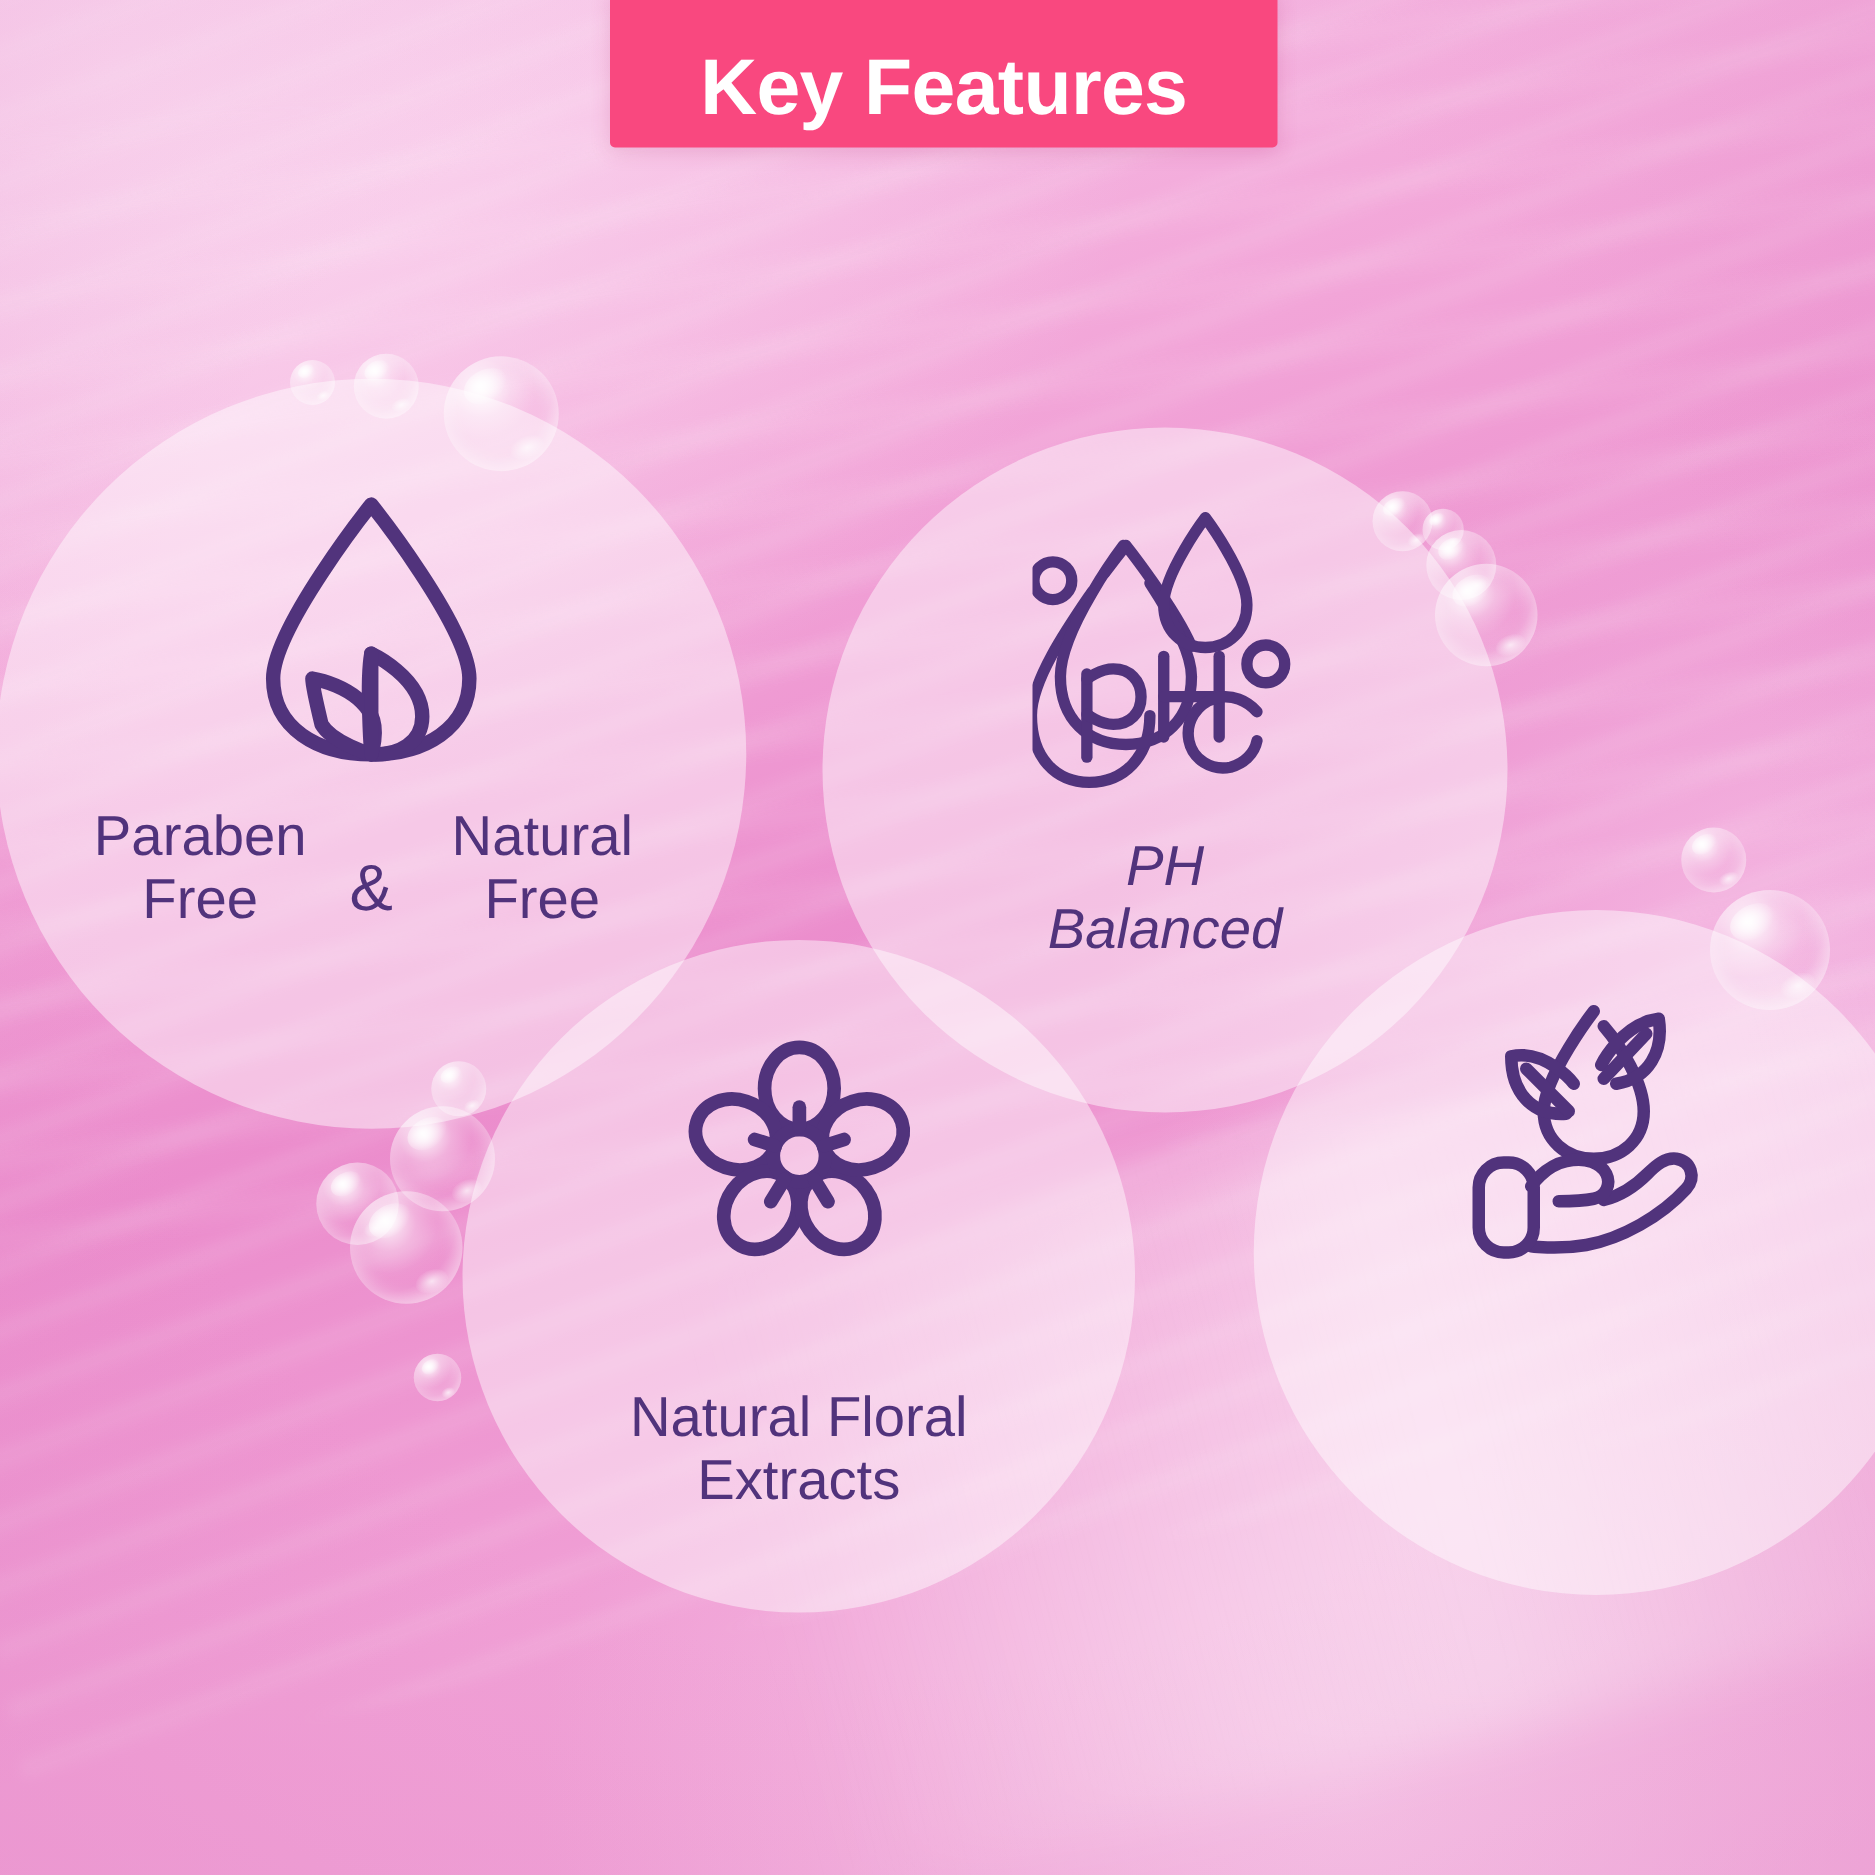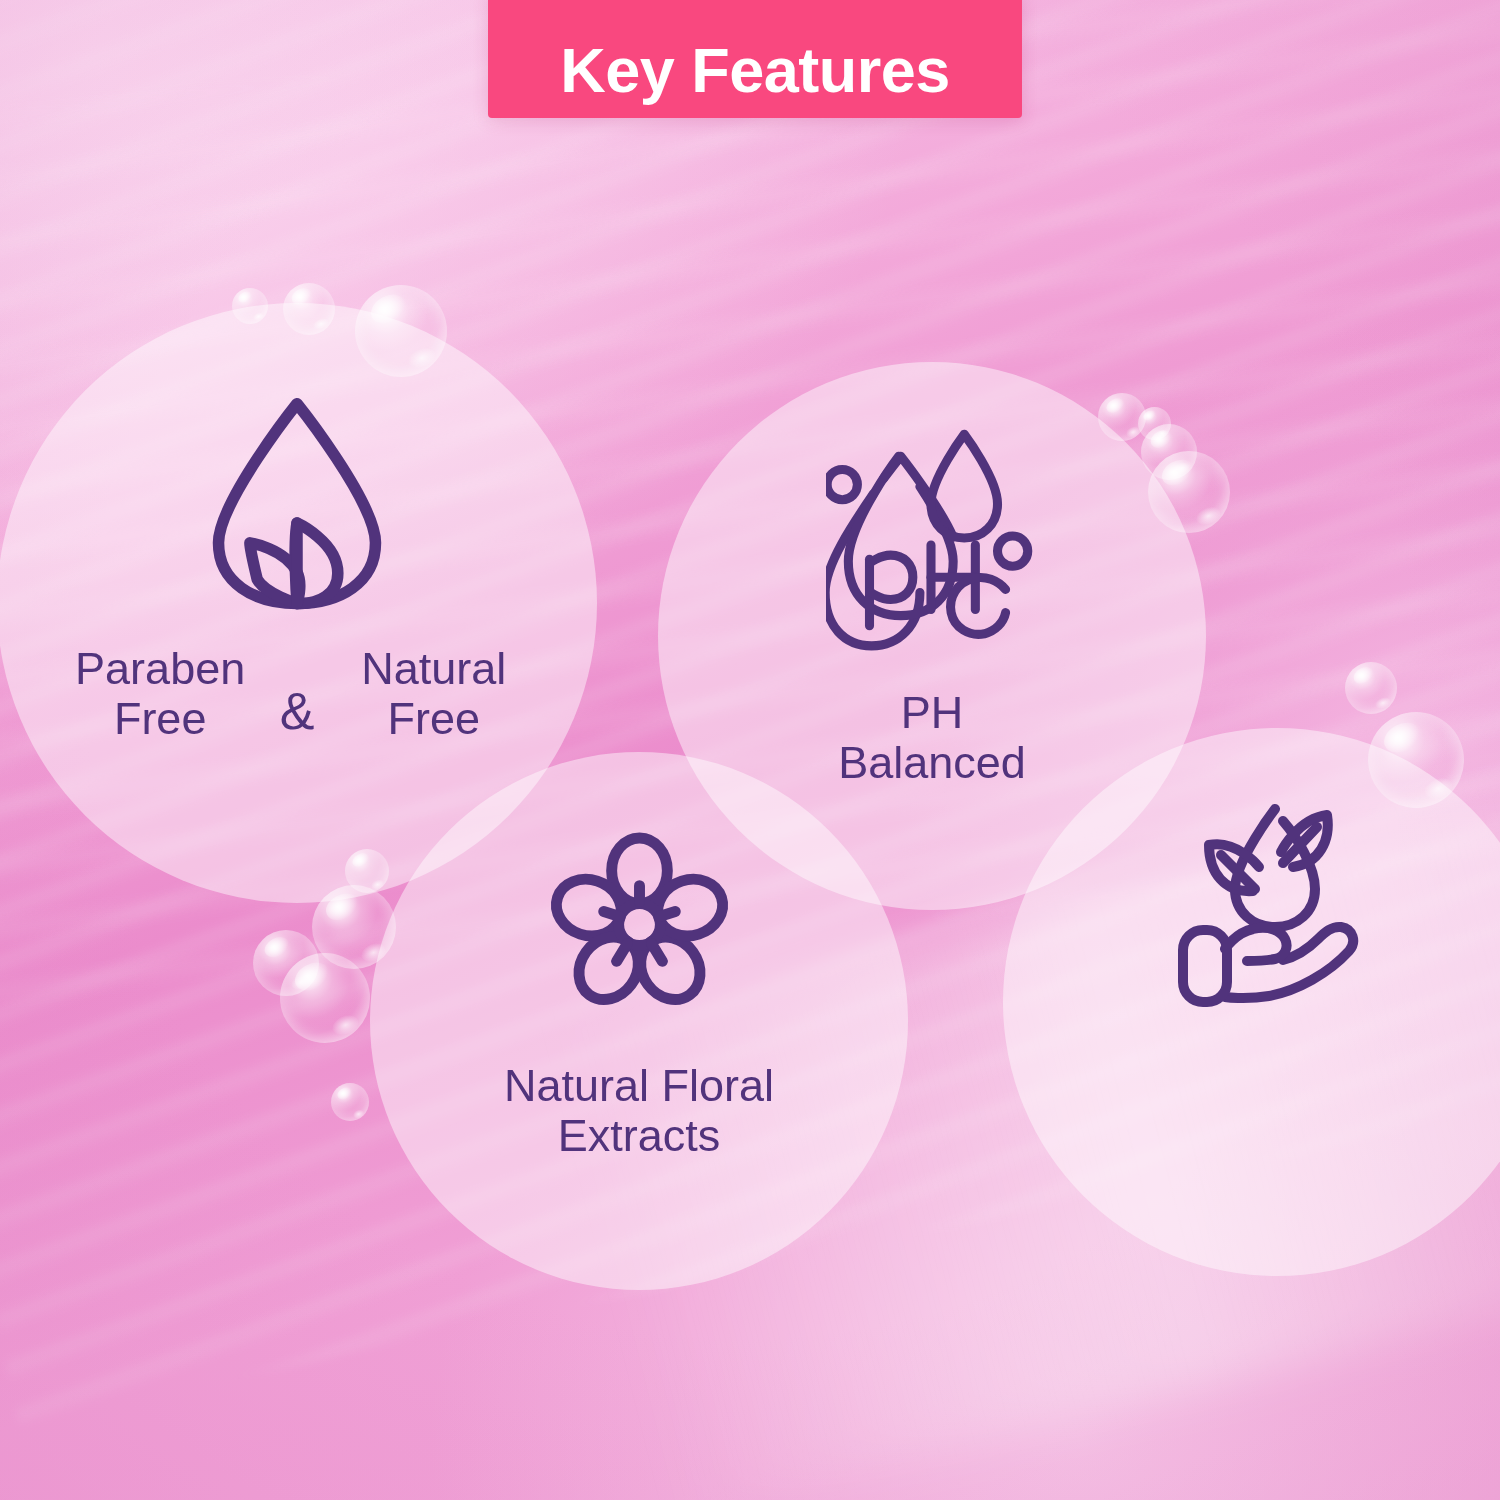--- a/index.html
+++ b/index.html
@@ -154,8 +154,9 @@
 
   
   #f-ph {
-    left: 658px; top: 362px; width: 548px; height: 548px;
+    left: 658px; top: 342px; width: 548px; height: 548px;
     padding-top: 50px;
+    font-style: italic;
   }
   #f-ph .icon-wrap { width: 212px; height: 250px; }
   #f-ph .label { margin-top: 26px; }

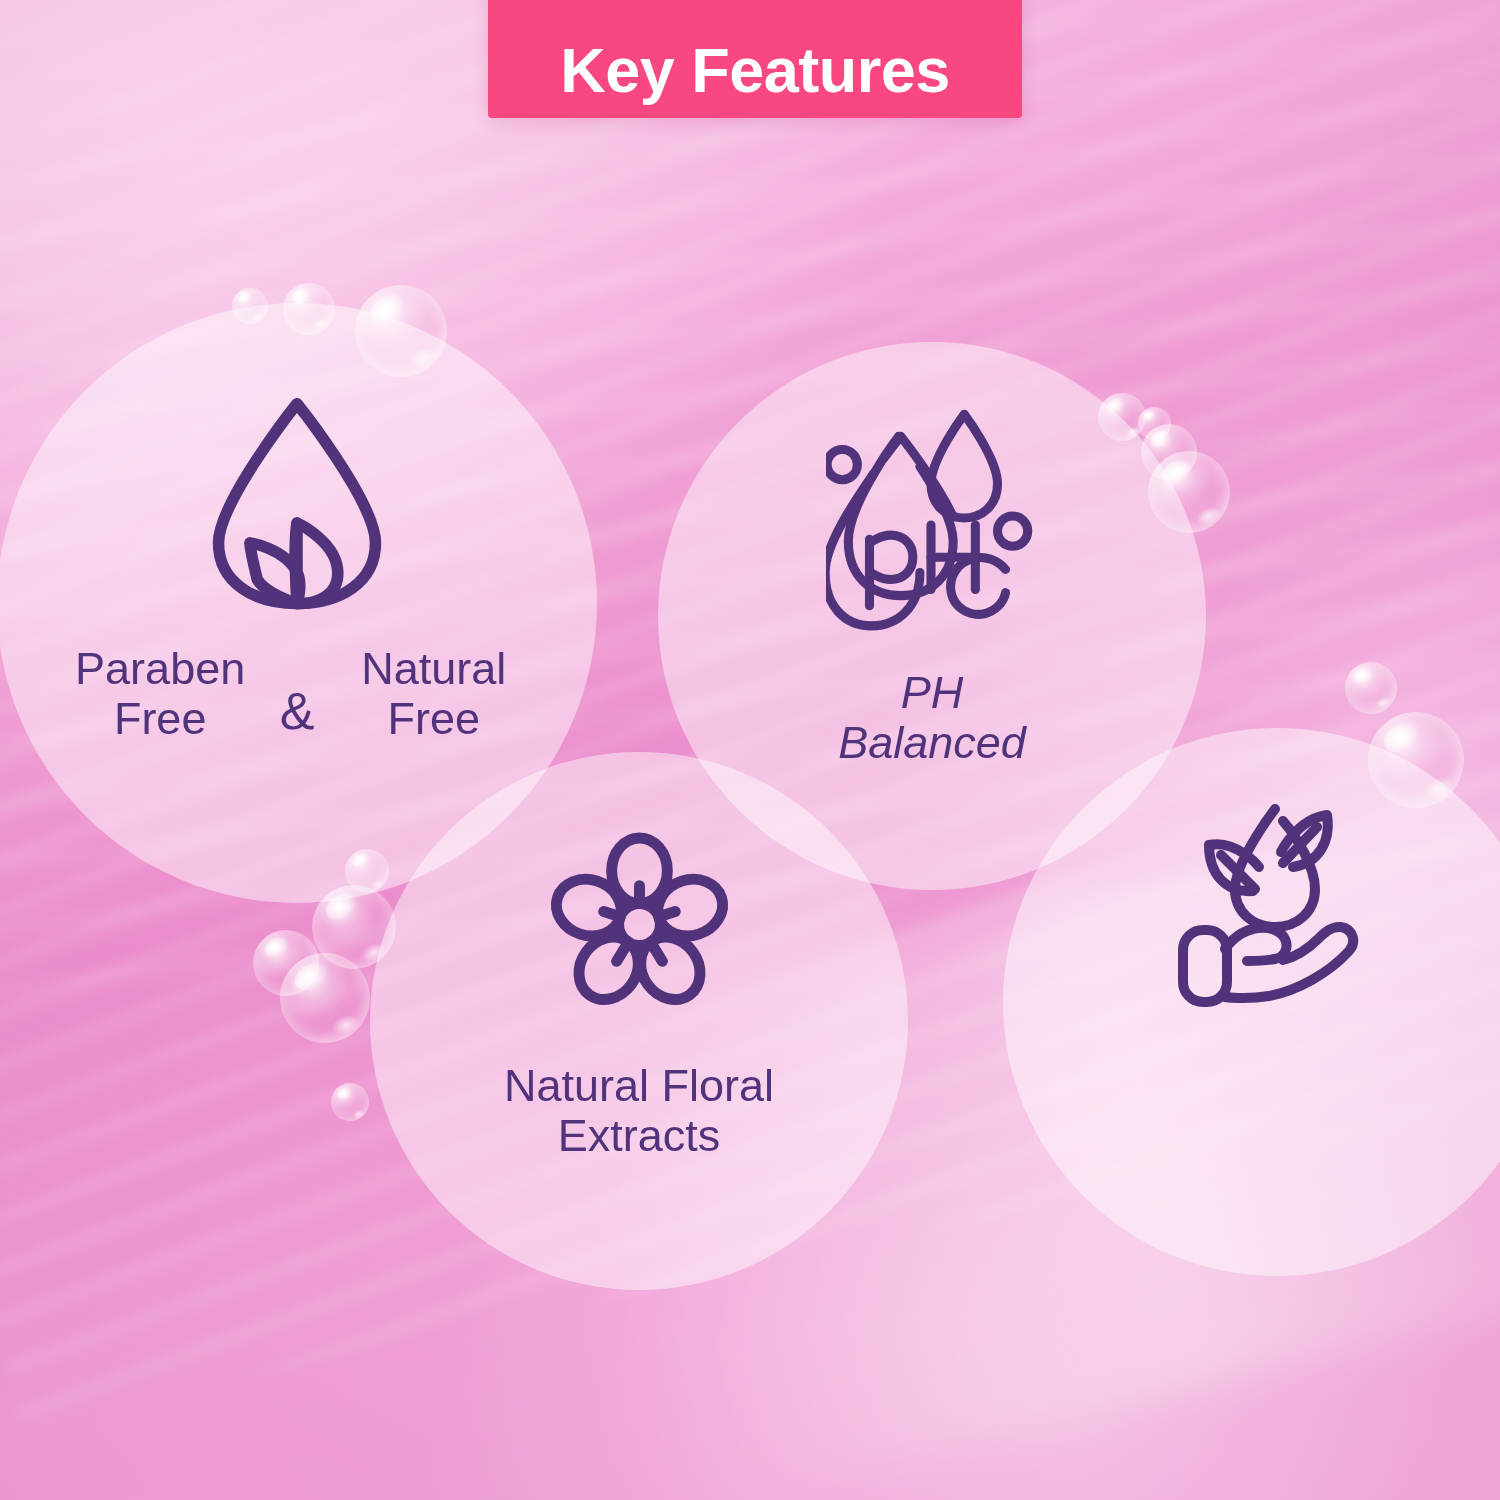--- a/index.html
+++ b/index.html
@@ -165,6 +165,7 @@
   #f-floral {
     left: 370px; top: 752px; width: 538px; height: 538px;
     padding-top: 80px;
+    gap: 48px;
   }
   #f-floral .icon-wrap { width: 185px; height: 185px; }
   #f-floral .label { margin-top: 44px; }

